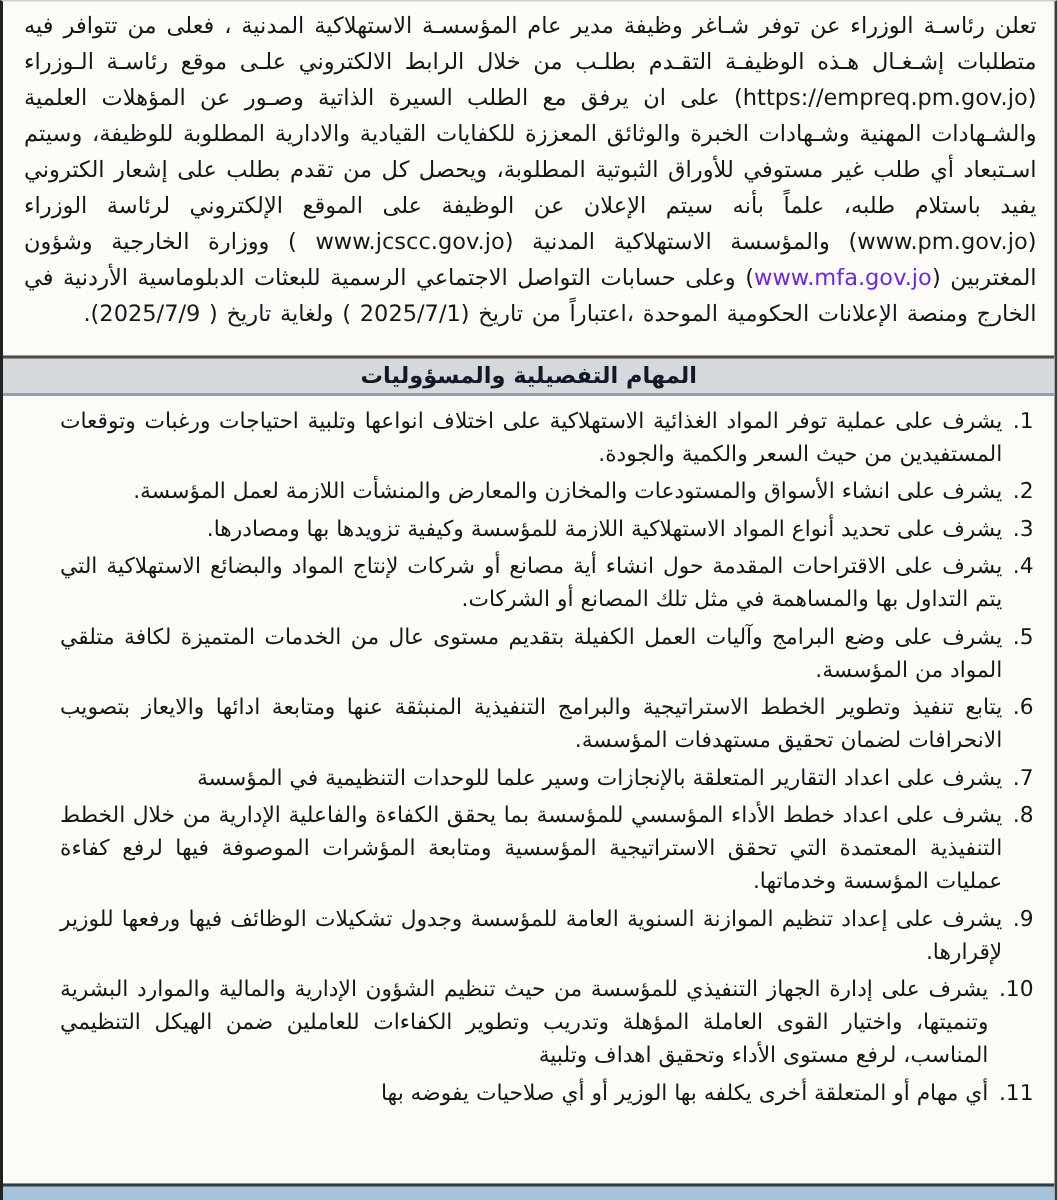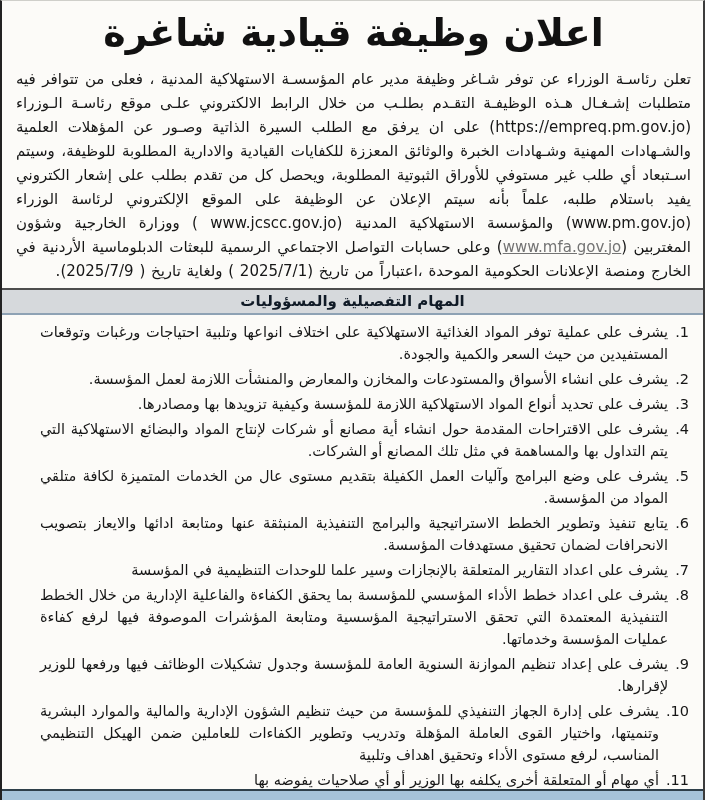--- a/index.html
+++ b/index.html
@@ -65,7 +65,6 @@
 <div class="page">
   <div class="content">
 
-    <h1 class="doc-title">اعلان وظيفة قيادية شاغرة</h1>
 
     <p class="intro"><span>تعلن رئاسـة الوزراء عن توفر شـاغر وظيفة مدير عام المؤسسـة الاستهلاكية المدنية ، فعلى من تتوافر فيه متطلبات إشـغـال هـذه الوظيفـة التقـدم بطلـب من خلال الرابط الالكتروني علـى موقع رئاسـة الـوزراء (https://empreq.pm.gov.jo) على ان يرفق مع الطلب السيرة الذاتية وصـور عن المؤهلات العلمية والشـهادات المهنية وشـهادات الخبرة والوثائق المعززة للكفايات القيادية والادارية المطلوبة للوظيفة، وسيتم اسـتبعاد أي طلب غير مستوفي للأوراق الثبوتية المطلوبة، ويحصل كل من تقدم بطلب على إشعار الكتروني يفيد باستلام طلبه، علماً بأنه سيتم الإعلان عن الوظيفة على الموقع الإلكتروني لرئاسة الوزراء (www.pm.gov.jo) والمؤسسة الاستهلاكية المدنية (www.jcscc.gov.jo ) ووزارة الخارجية وشؤون المغتربين (</span><a class="mfa-link">www.mfa.gov.jo</a><span>) وعلى حسابات التواصل الاجتماعي الرسمية للبعثات الدبلوماسية الأردنية في الخارج ومنصة الإعلانات الحكومية الموحدة ،اعتباراً من تاريخ (2025/7/1 ) ولغاية تاريخ ( 2025/7/9).</span></p>
 

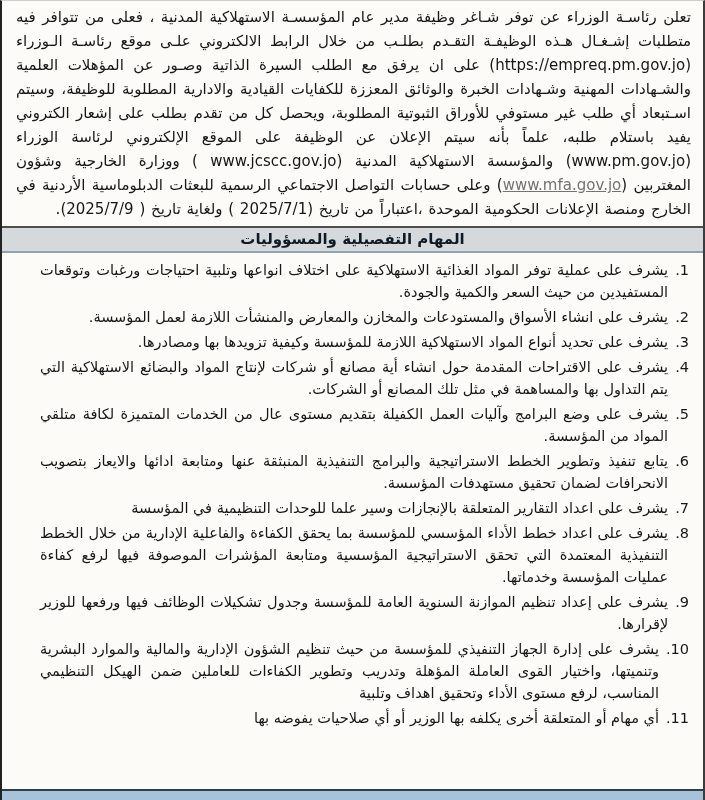--- a/index.html
+++ b/index.html
@@ -32,7 +32,7 @@
     margin:0 0 5px 0;
     word-spacing:1px;
   }
-  .mfa-link { color:#737373; text-decoration:underline; cursor:pointer; }
+  .mfa-link { color:#6d28d9; cursor:pointer; }
   .section-bar {
     margin:5px -12px 2px -14px;
     padding:2px 14px 3px 14px;

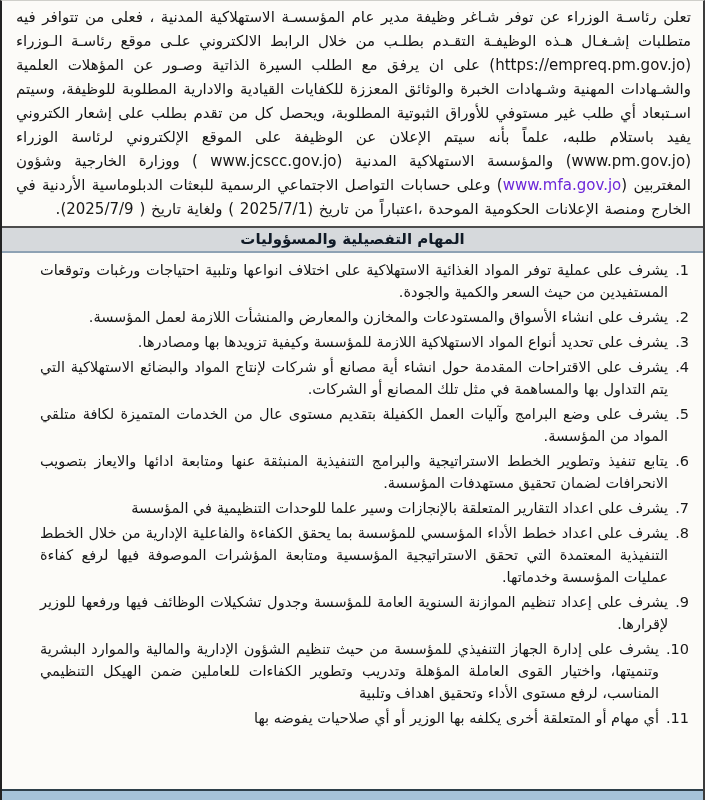--- a/index.html
+++ b/index.html
@@ -34,7 +34,7 @@
   }
   .mfa-link { color:#6d28d9; cursor:pointer; }
   .section-bar {
-    margin:5px -12px 2px -14px;
+    margin:16px -12px 2px -14px;
     padding:2px 14px 3px 14px;
     background:#d6d9dc;
     border-top:2px solid #4d4d4d;

